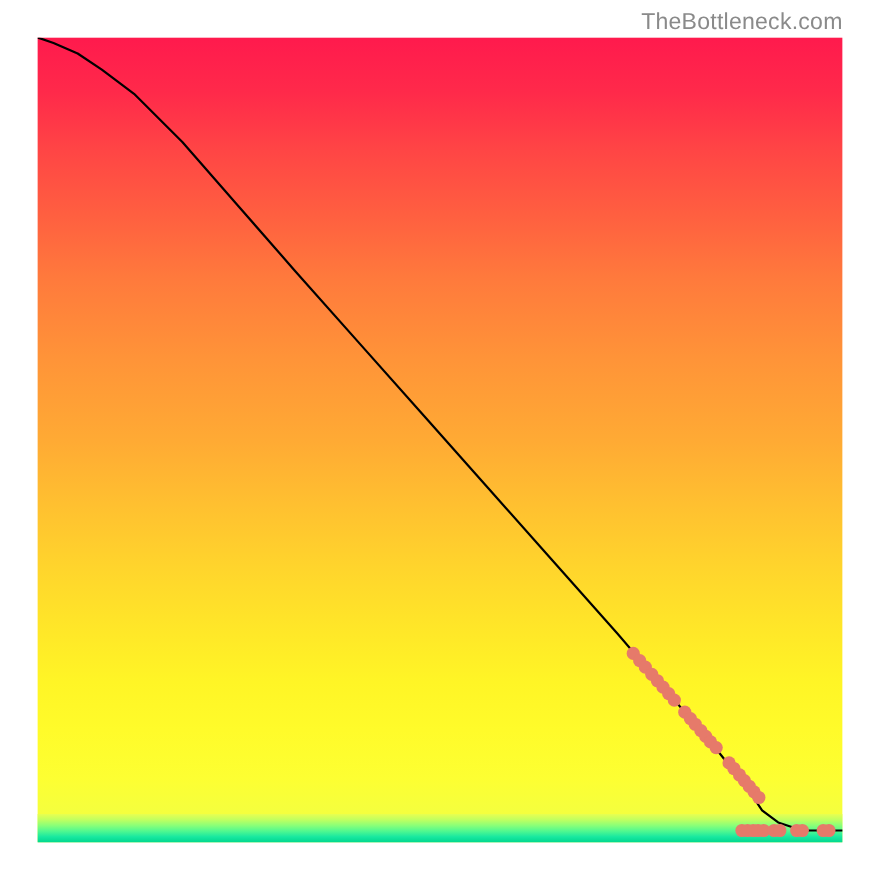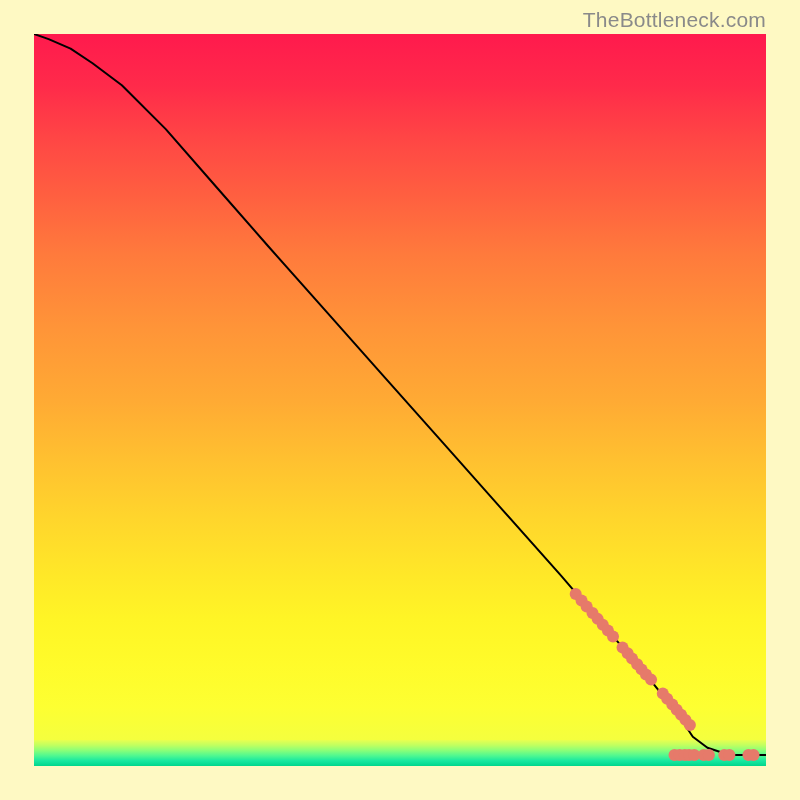--- a/index.html
+++ b/index.html
@@ -17,7 +17,7 @@
     top: 0;
     width: 800px;
     height: 800px;
-    background: #fef9c3;
+    background: #ffffff;
   }
   .plot-area {
     position: absolute;

